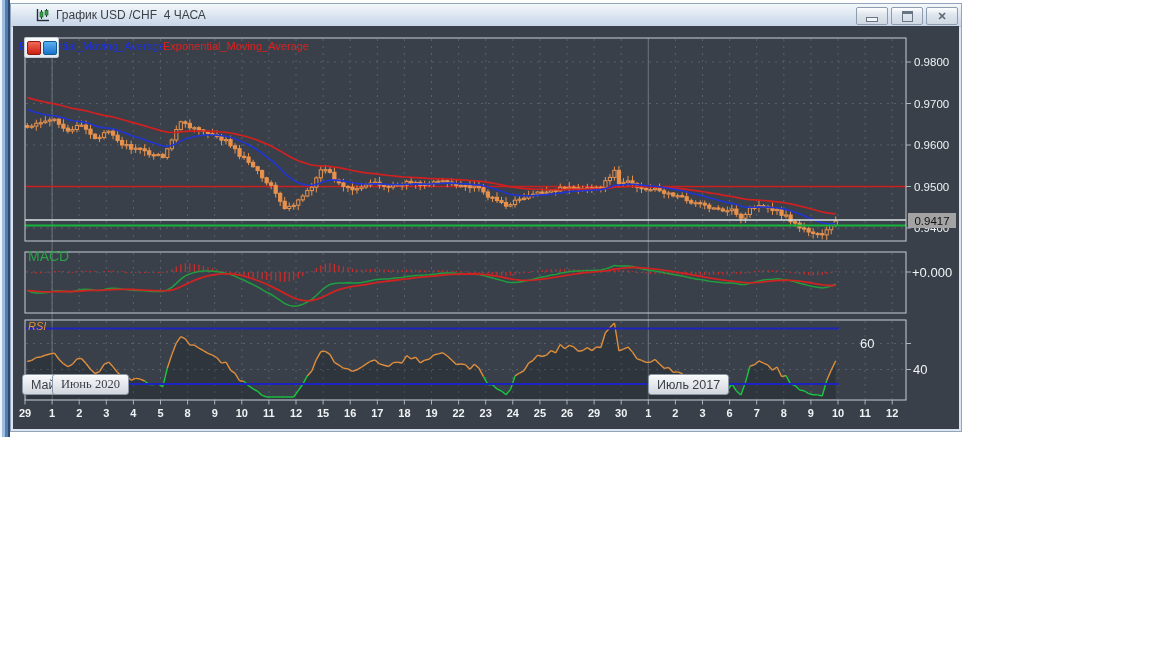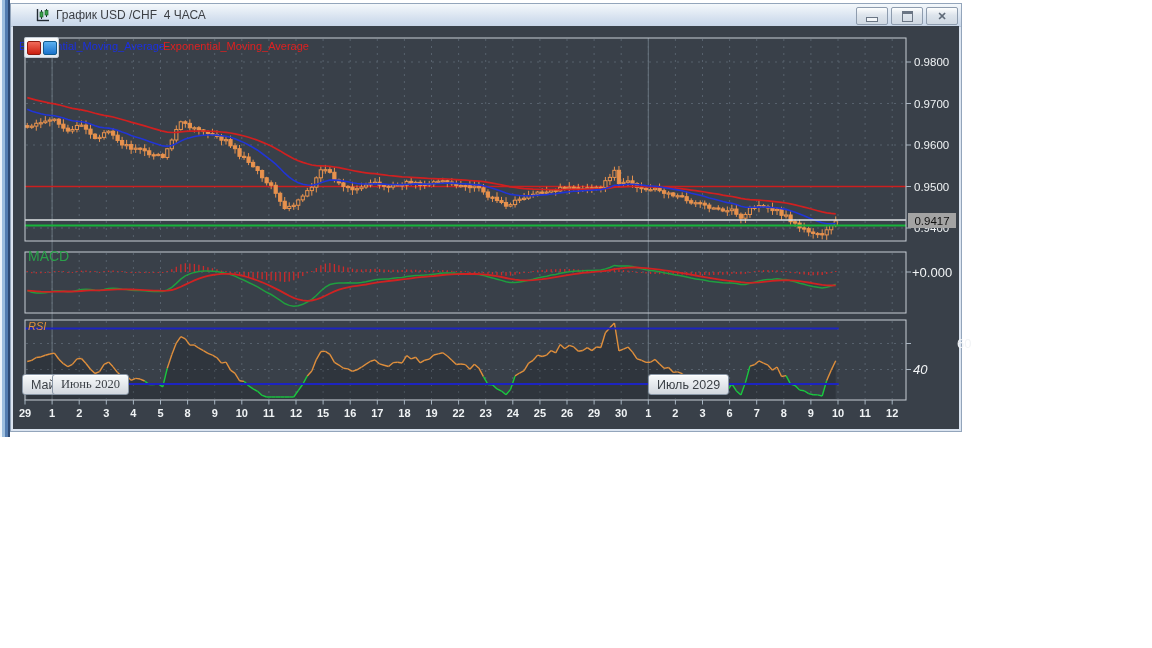--- a/index.html
+++ b/index.html
@@ -40,7 +40,7 @@
   #rsi-label{left:28px;top:320px;color:#e08f3c;font-size:11px;font-style:italic;}
   .axis-sub{color:#f2f4f6;font-size:13px;}
   #macd-tick{left:912px;top:265px;}
-  #rsi-tick-60{left:957px;top:336px;text-align:center;}
+  #rsi-tick-60{left:860px;top:336px;text-align:center;}
   #rsi-tick-40{left:913px;top:362px;font-style:italic;}
   .price-tag{left:908px;top:213px;width:48px;height:15px;background:#a3a3a3;color:#101010;
              font-size:11.5px;display:flex;align-items:center;justify-content:center;z-index:11;}

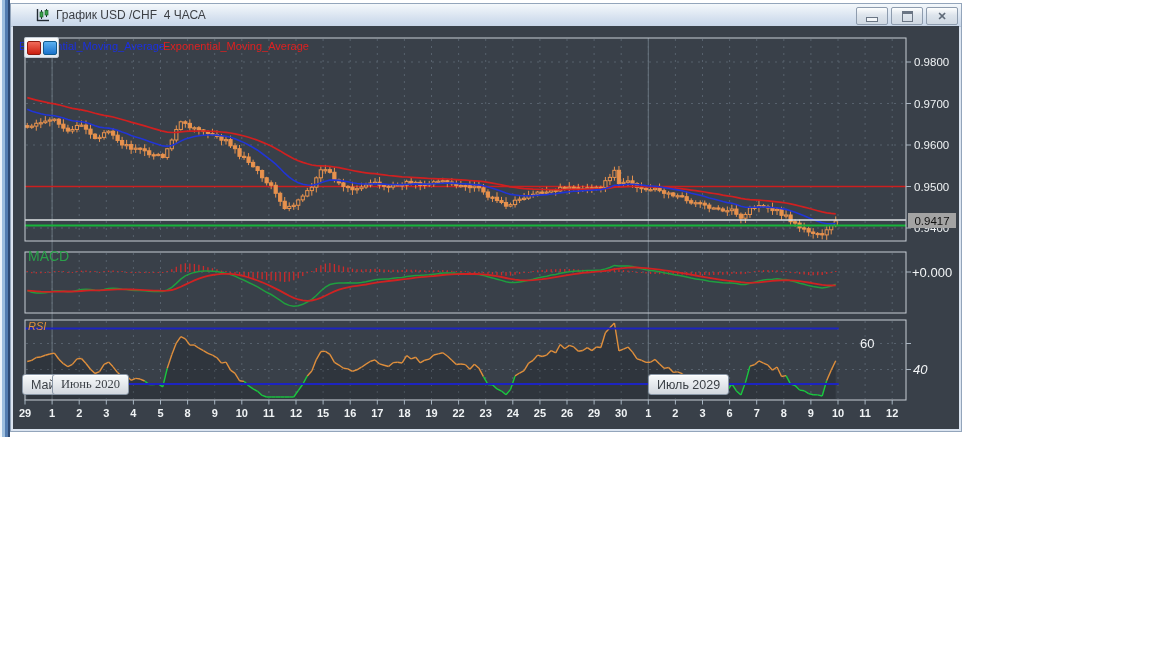--- a/index.html
+++ b/index.html
@@ -41,7 +41,7 @@
   .axis-sub{color:#f2f4f6;font-size:13px;}
   #macd-tick{left:912px;top:265px;}
   #rsi-tick-60{left:860px;top:336px;text-align:center;}
-  #rsi-tick-40{left:913px;top:362px;font-style:italic;}
+  #rsi-tick-40{left:913px;top:362px;}
   .price-tag{left:908px;top:213px;width:48px;height:15px;background:#a3a3a3;color:#101010;
              font-size:11.5px;display:flex;align-items:center;justify-content:center;z-index:11;}
   .period-label{top:374px;height:17px;padding:1px 8px;font-size:12.5px;color:#3a3f45;

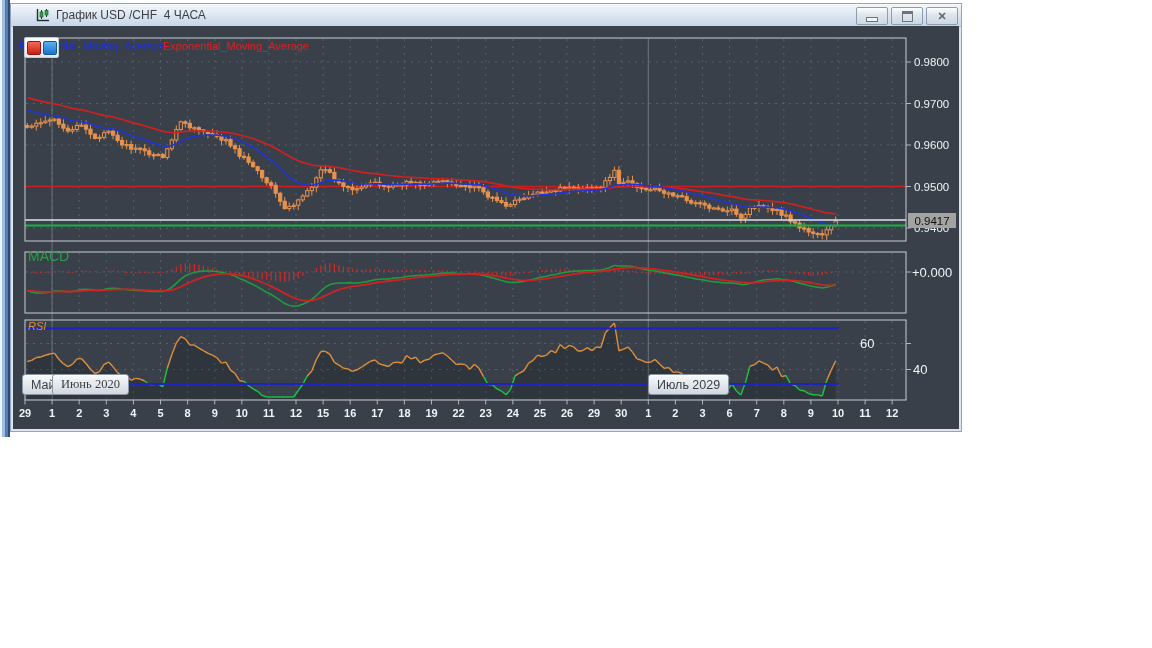--- a/index.html
+++ b/index.html
@@ -1020,6 +1020,6 @@
 
 <div class="overlay period-label" id="period-0" style="left: 22px;">Май</div>
 <div class="overlay period-label" id="period-1" style="left: 52px; font-family: Liberation Serif, serif;">Июнь 2020</div>
-<div class="overlay period-label" id="period-2" style="left: 648px;">Июль 2029</div>
+<div class="overlay period-label" id="period-2" style="left: 648px;">Июль 2017</div>
 
 </body></html>

